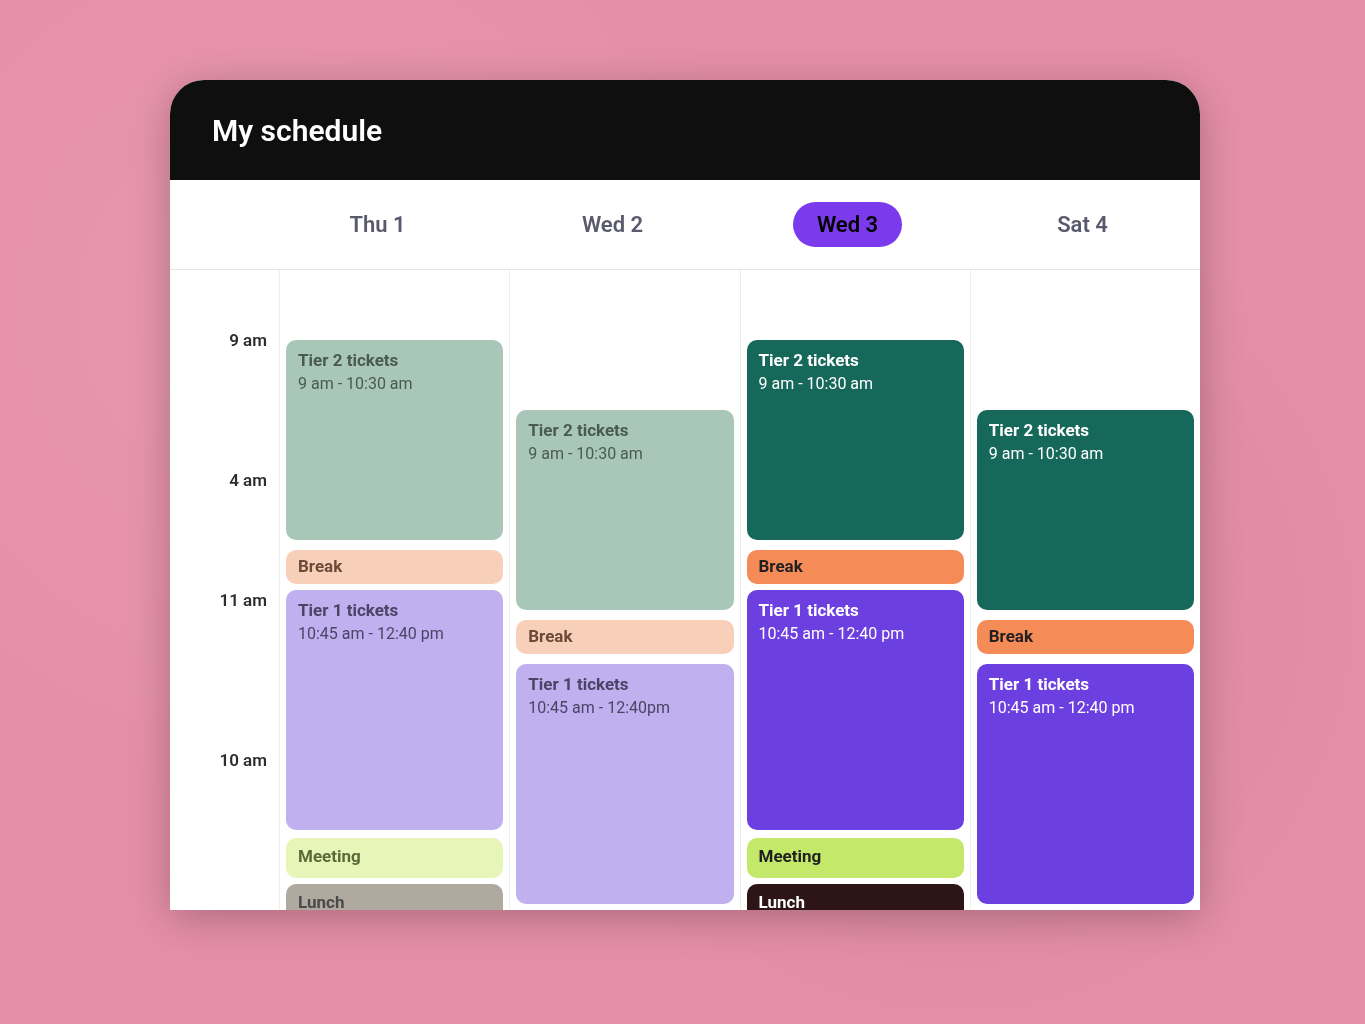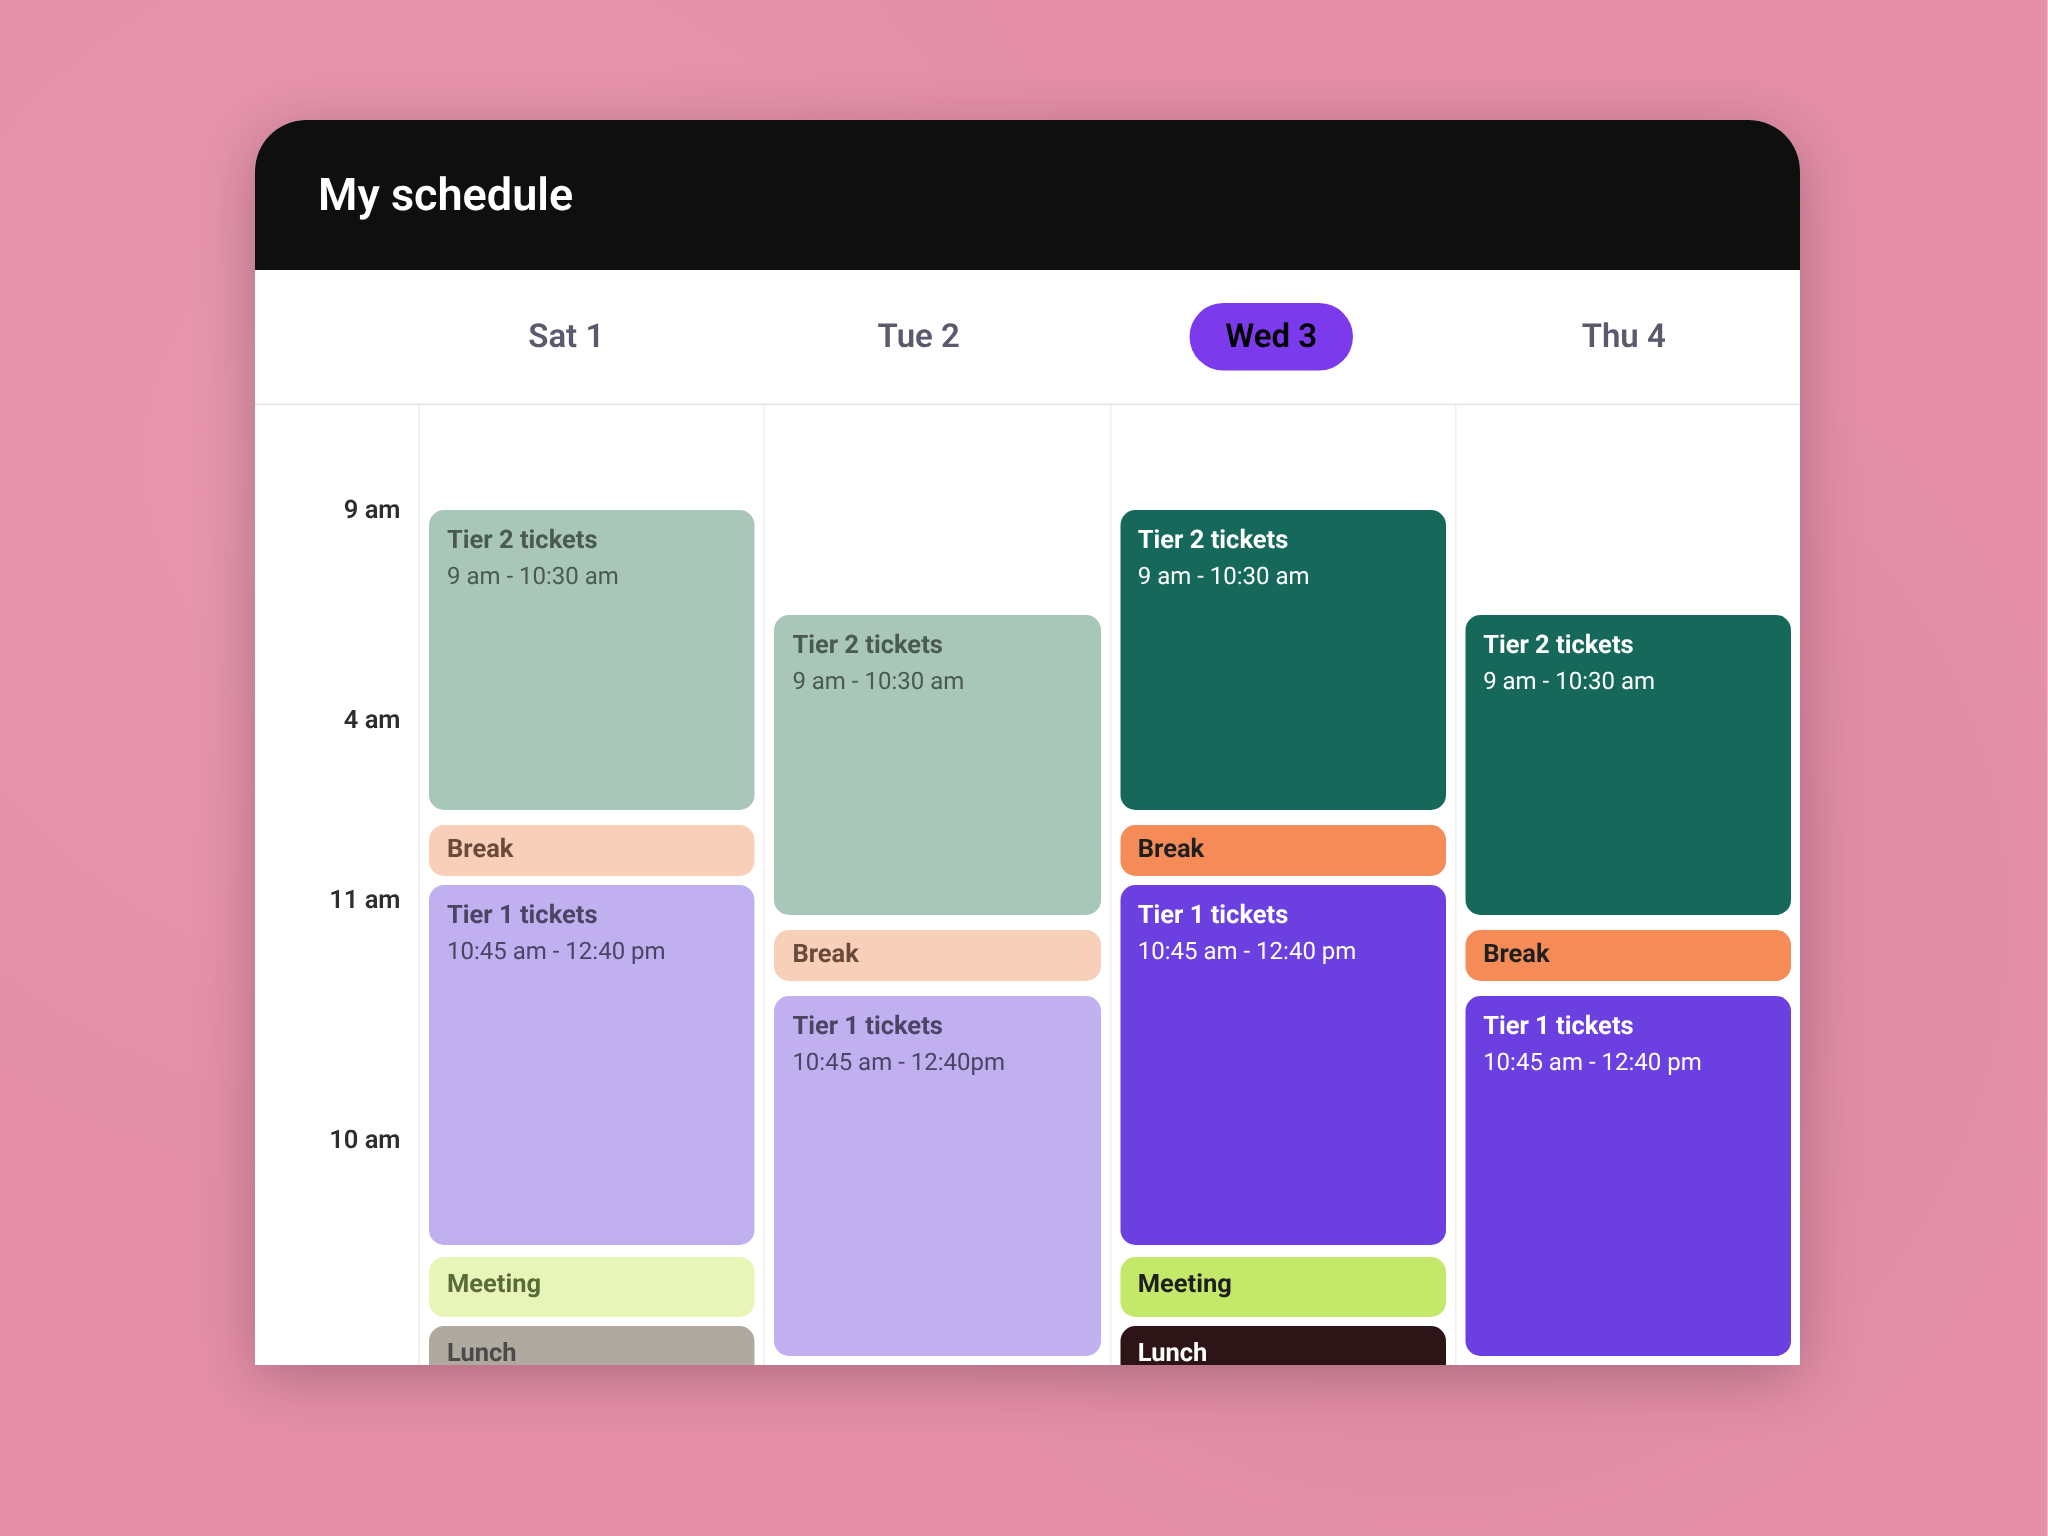--- a/index.html
+++ b/index.html
@@ -135,7 +135,7 @@
 
   <div class="day-header">
     <div class="day-header-cell">
-      <span>Sat 1</span>
+      <span>Thu 1</span>
     </div>
     <div class="day-header-cell">
       <span>Tue 2</span>

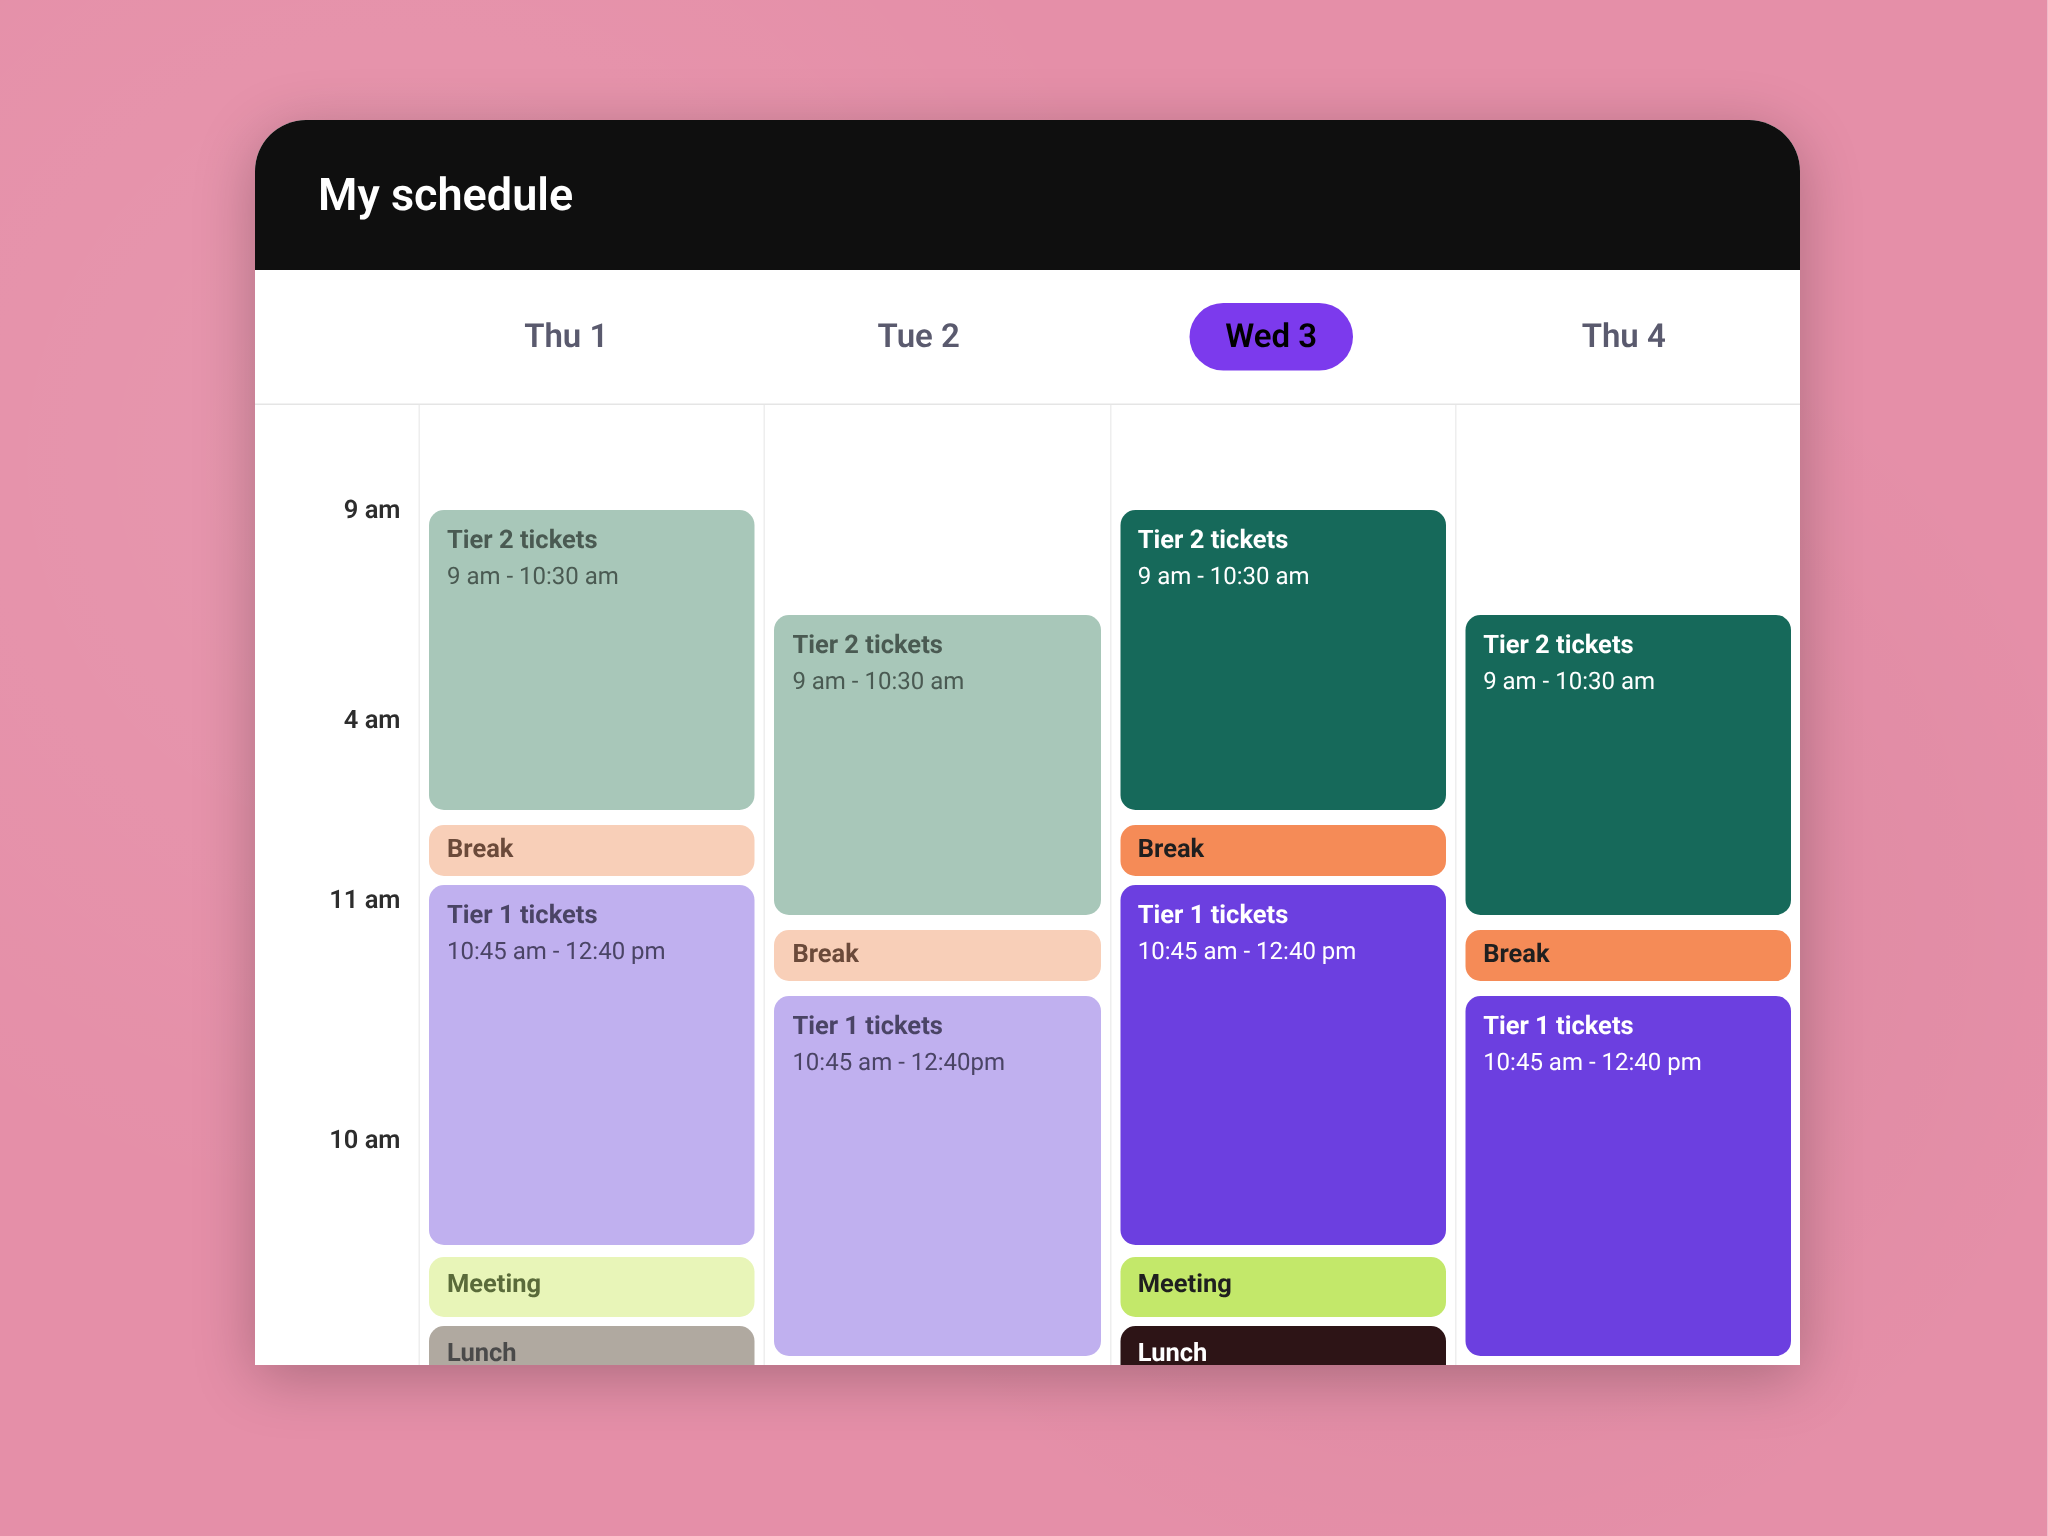--- a/index.html
+++ b/index.html
@@ -138,7 +138,7 @@
       <span>Thu 1</span>
     </div>
     <div class="day-header-cell">
-      <span>Tue 2</span>
+      <span>Wed 2</span>
     </div>
     <div class="day-header-cell active">
       <span>Wed 3</span>

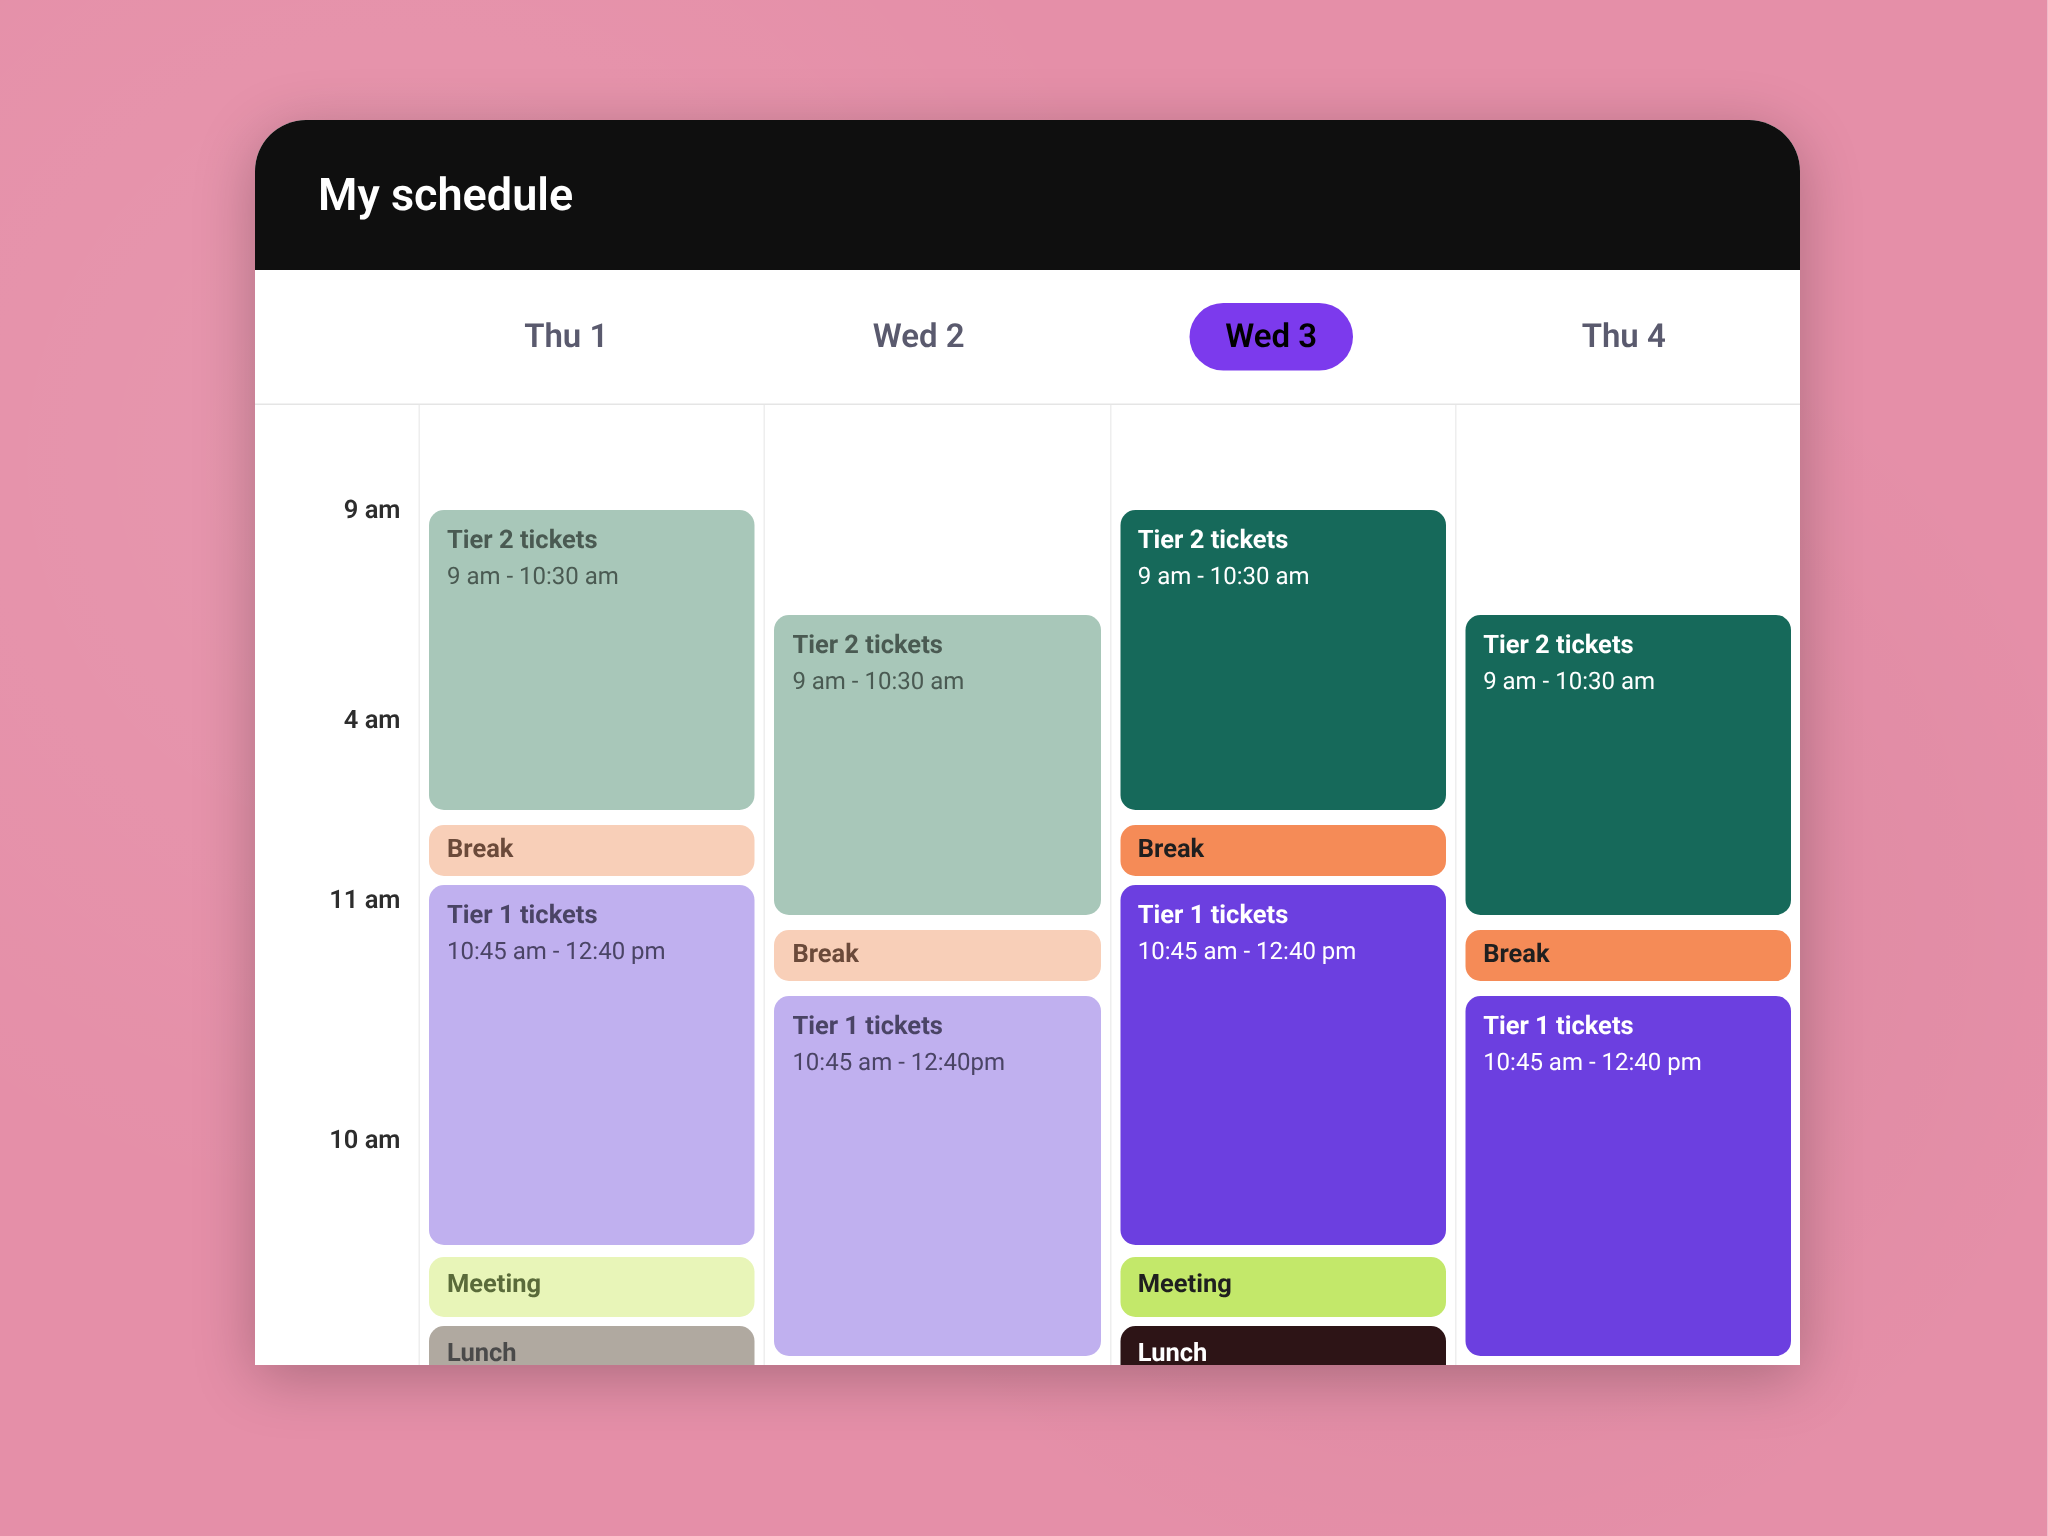--- a/index.html
+++ b/index.html
@@ -144,7 +144,7 @@
       <span>Wed 3</span>
     </div>
     <div class="day-header-cell">
-      <span>Thu 4</span>
+      <span>Sat 4</span>
     </div>
   </div>
 

